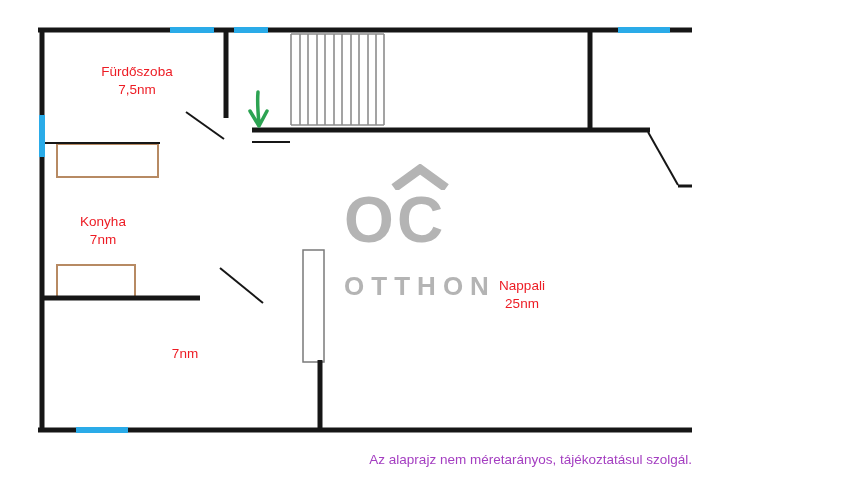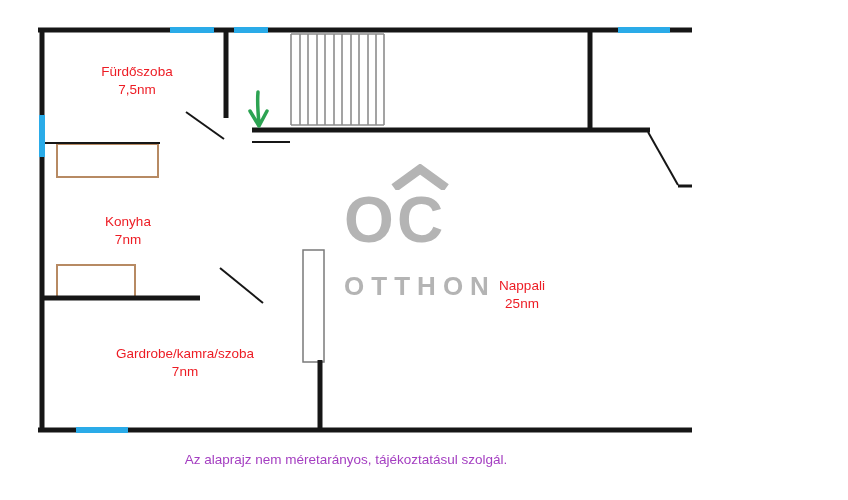--- a/index.html
+++ b/index.html
@@ -111,7 +111,7 @@
     <div>7,5nm</div>
   </div>
 
-  <div class="room-label" style="left:128px;top:213px">
+  <div class="room-label" style="left:103px;top:213px">
     <div>Konyha</div>
     <div>7nm</div>
   </div>

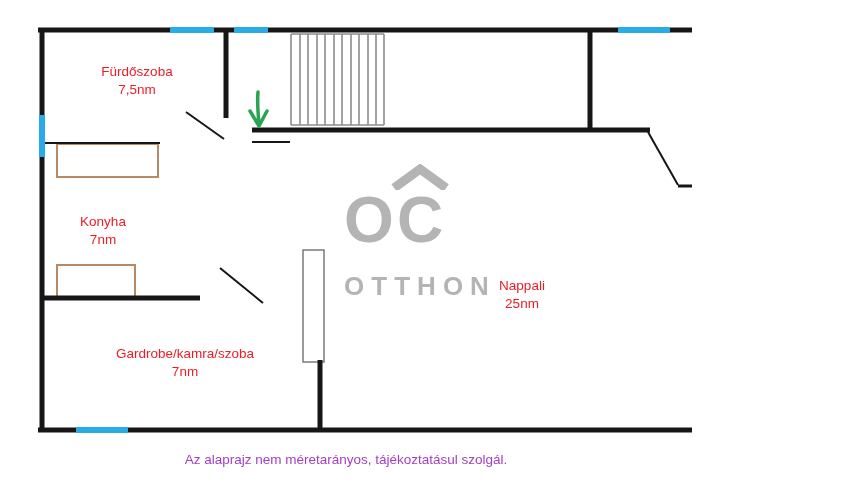--- a/index.html
+++ b/index.html
@@ -117,7 +117,6 @@
   </div>
 
   <div class="room-label" style="left:185px;top:345px">
-    <div>Gardrobe/kamra/szoba</div>
     <div>7nm</div>
   </div>
 

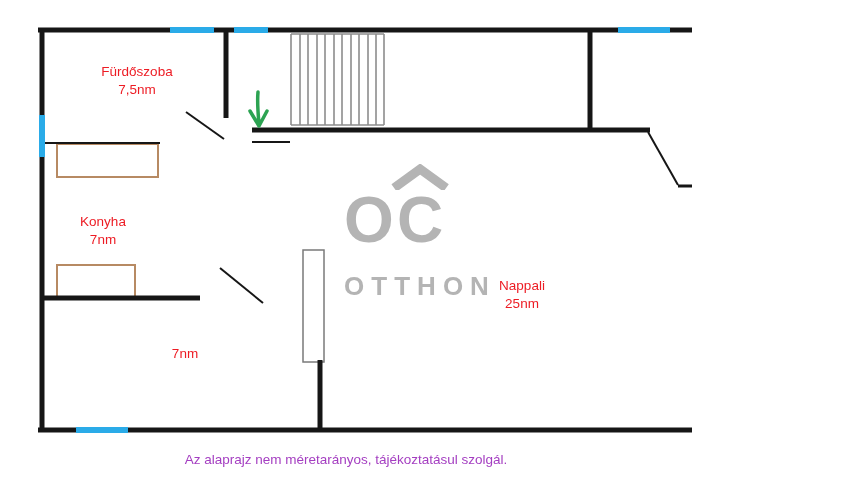--- a/index.html
+++ b/index.html
@@ -34,7 +34,7 @@
   .brand-line.first{margin-top:22px;}
   .brand-line.second{margin-top:5px;}
   .disclaimer{
-    position:absolute;left:0;right:0;top:452px;text-align:center;
+    position:absolute;left:0;right:0;top:452px;text-align:right;
     color:var(--disclaimer,#a43ec1);font-size:13.5px;
   }
 </style>

